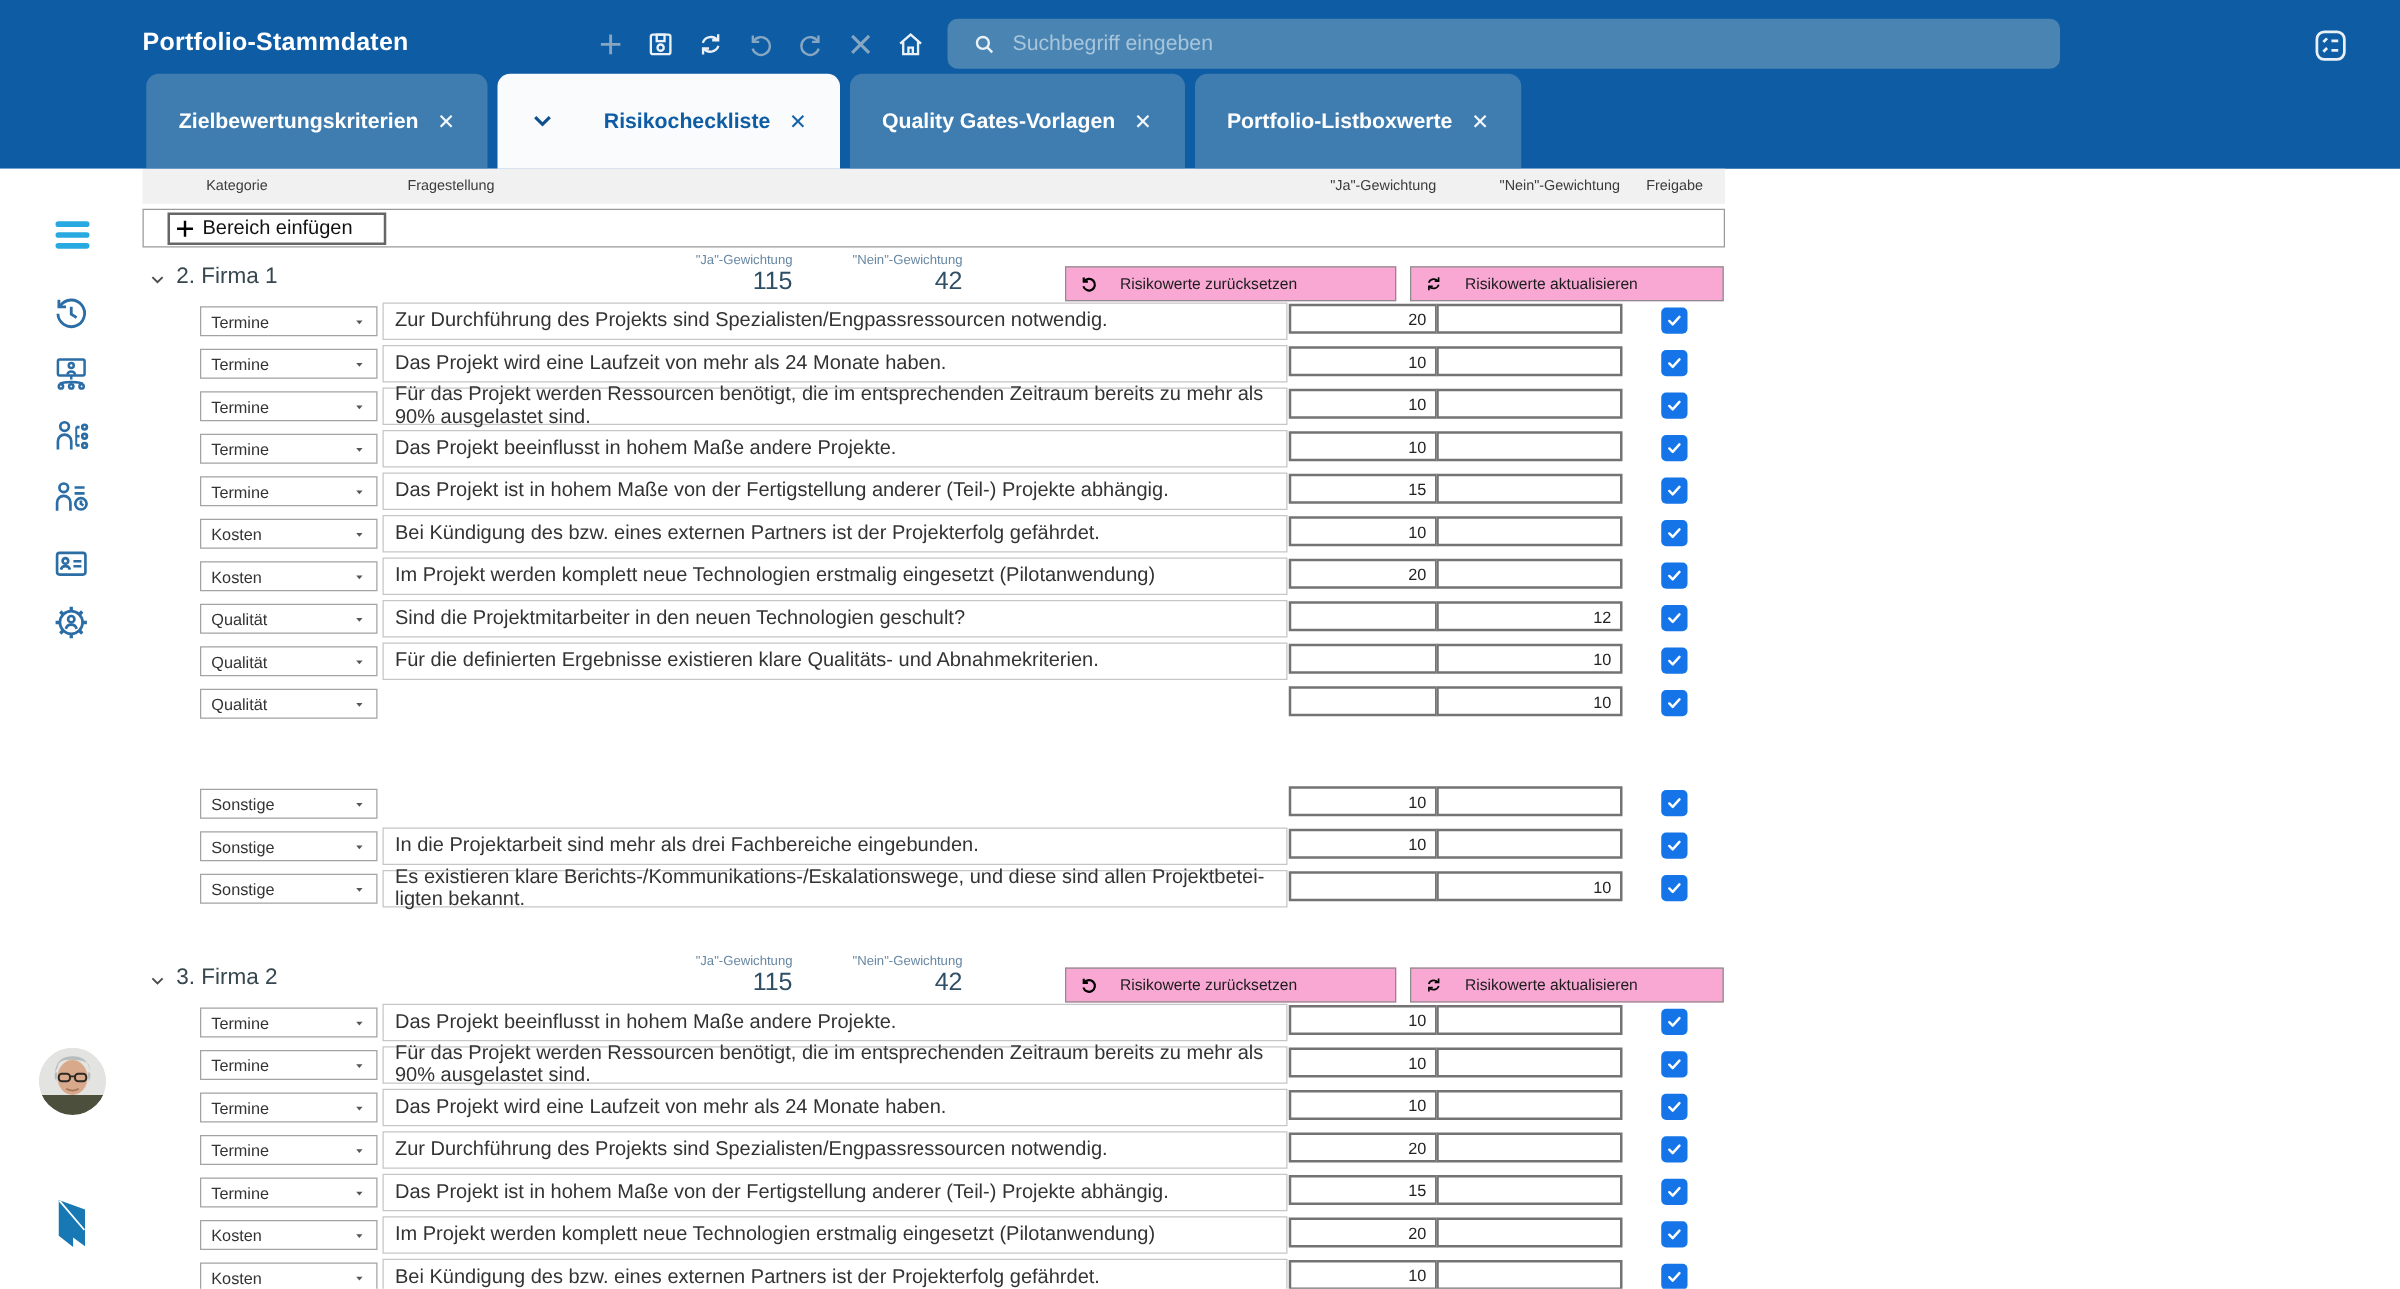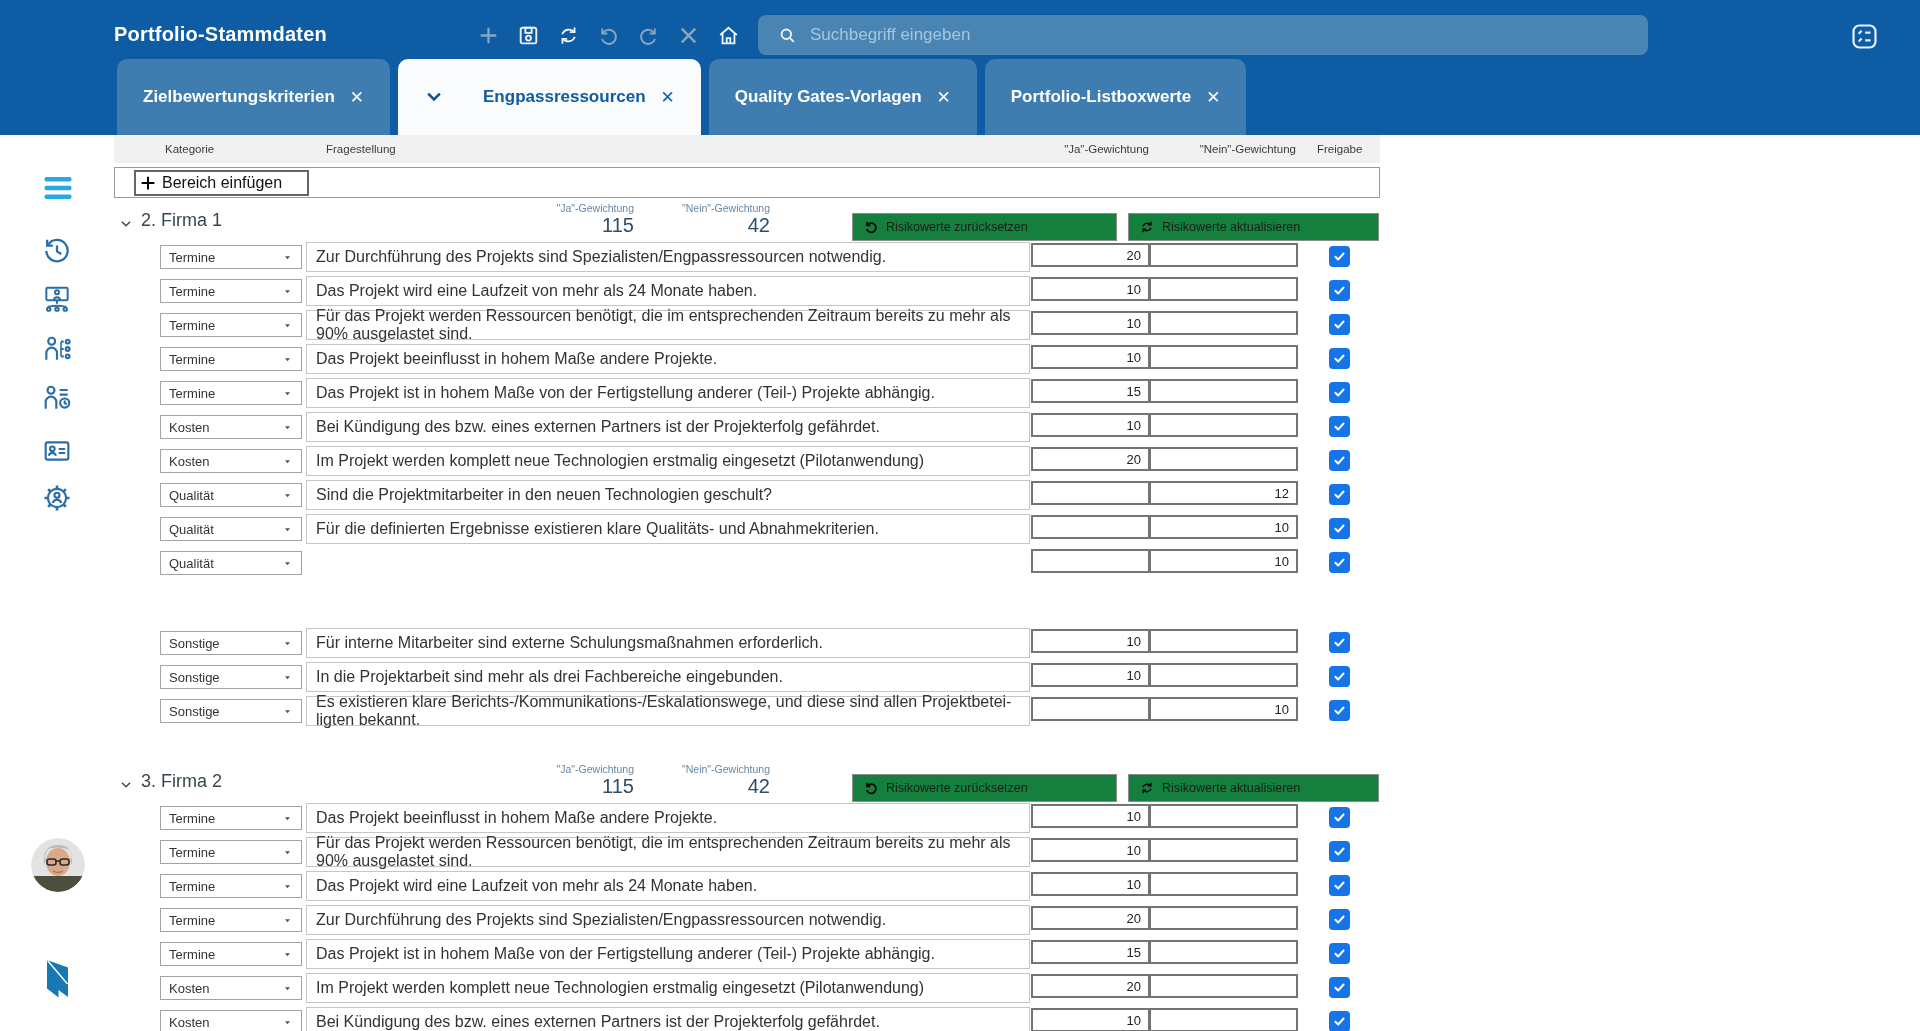--- a/index.html
+++ b/index.html
@@ -243,7 +243,7 @@
     <svg class="chev">
           <use href="#sym-chevron-down"></use>
         </svg>
-    <span class="tab-label">Engpassressourcen</span>
+    <span class="tab-label">Risikocheckliste</span>
     <span class="tab-x">✕</span>
   </div>
 

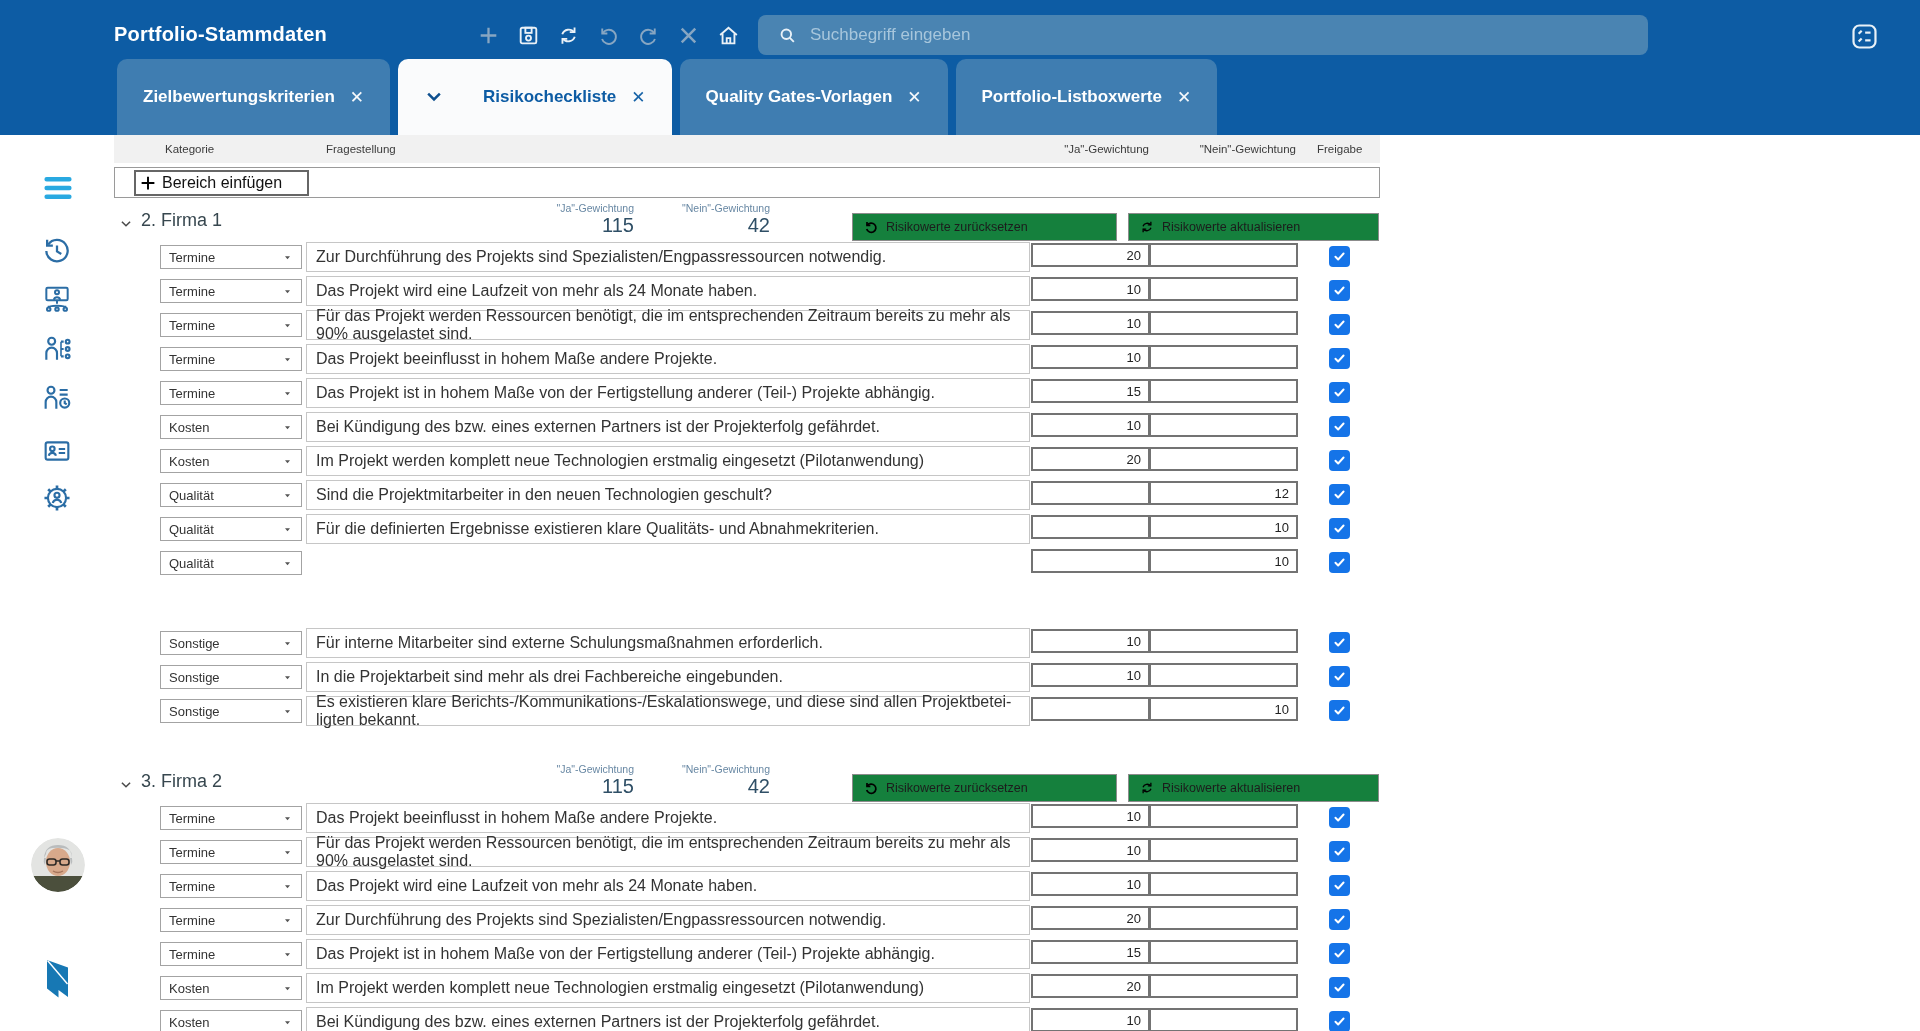--- a/index.html
+++ b/index.html
@@ -59,8 +59,8 @@
   .gw.ja{left:390px}.gw.nein{left:526px}
   .gw-label{font-size:10.5px;color:#6787a3}
   .gw-value{font-size:20px;color:#2f4f66;line-height:22px}
-  .risk-btn{position:absolute;top:9px;height:28px;border:1px solid #8c8c8c;background:#15803d;display:flex;
-            align-items:center;gap:7px;font-size:12.5px;color:#1c1c1c;padding:0 10px;box-sizing:border-box;cursor:pointer}
+  .risk-btn{position:absolute;top:9px;height:28px;border:1px solid #8c8c8c;background:#f9a8d4;display:flex;
+            align-items:center;gap:17px;font-size:12.5px;color:#1c1c1c;padding:0 10px;box-sizing:border-box;cursor:pointer}
   .risk-btn svg{width:16px;height:16px;color:#000}
   .btn-reset{left:738px;width:265px}
   .btn-update{left:1014px;width:251px}

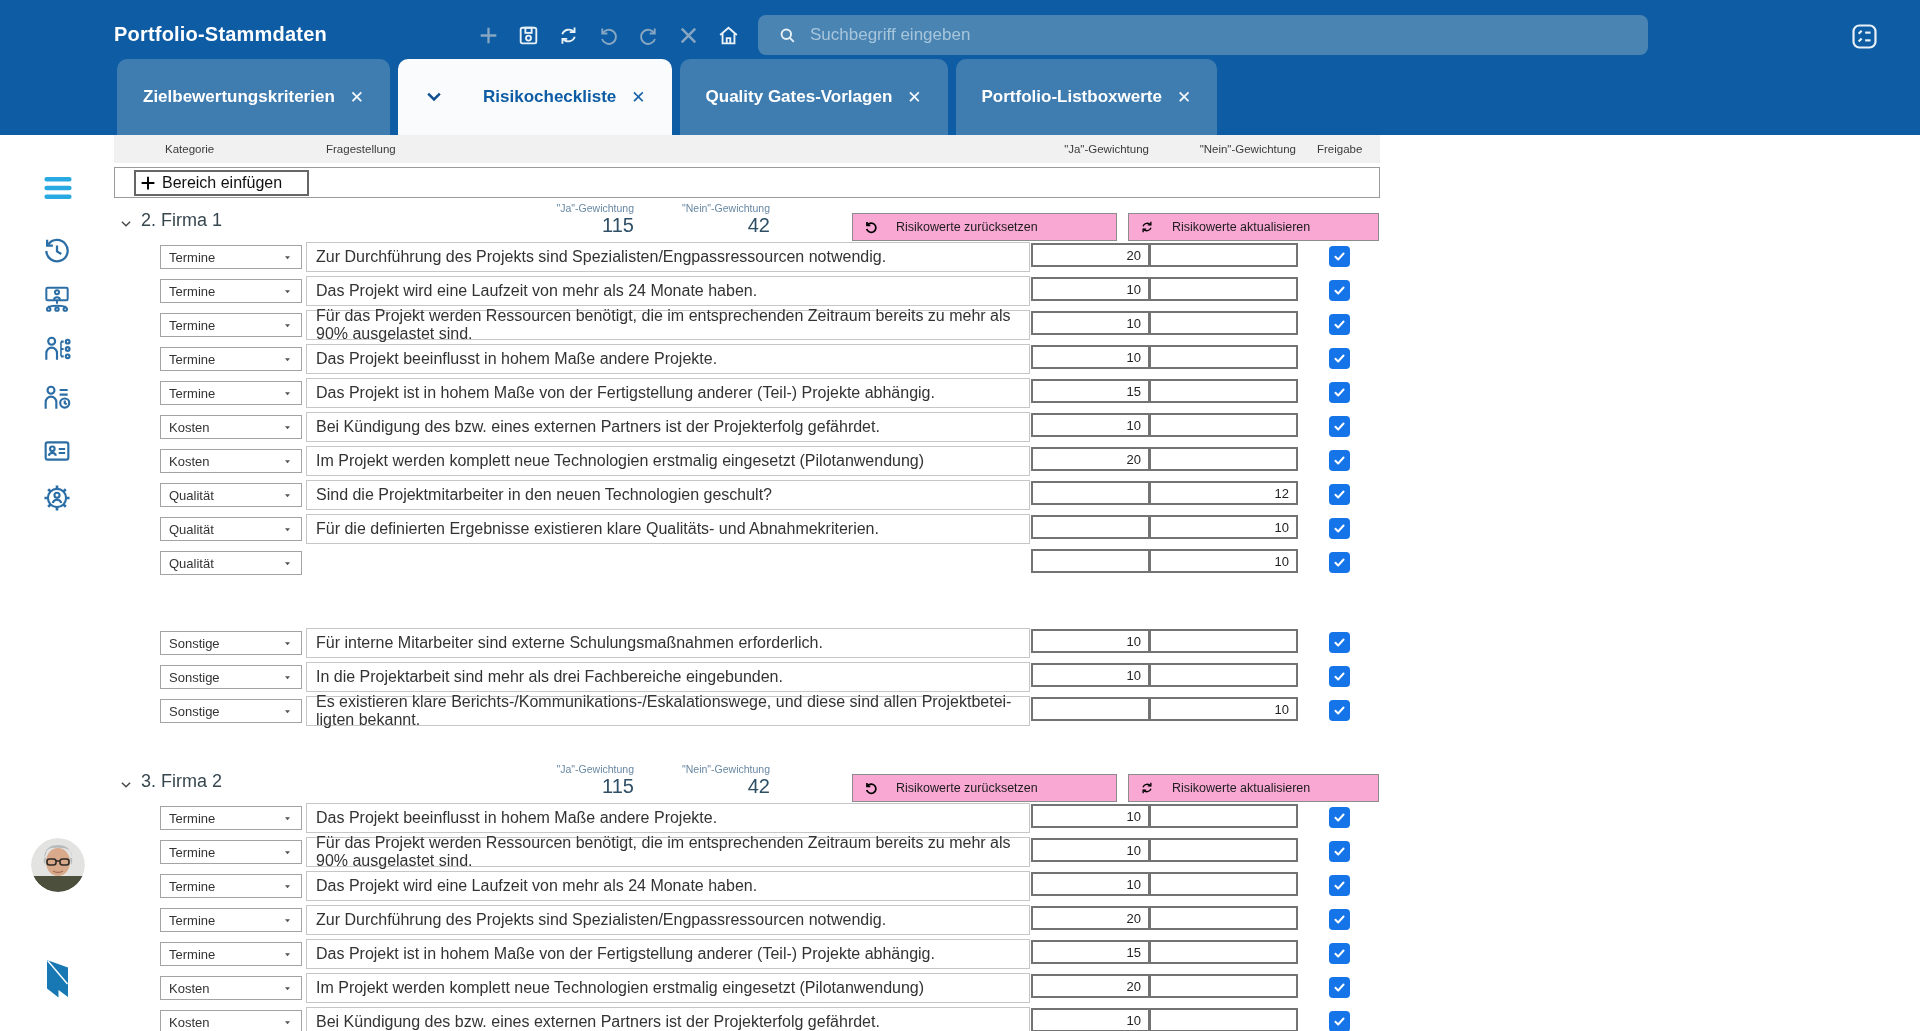--- a/index.html
+++ b/index.html
@@ -550,9 +550,6 @@
                 <use href="#sym-caret-down"></use>
               </svg>
     </div>
-    <div class="row-q">
-              <span class="q-text">Für interne Mitarbeiter sind externe Schulungsmaßnahmen erforderlich.</span>
-            </div>
     <div class="row-val row-ja">10</div>
     <div class="row-val row-nein"></div>
     <div class="row-check">

